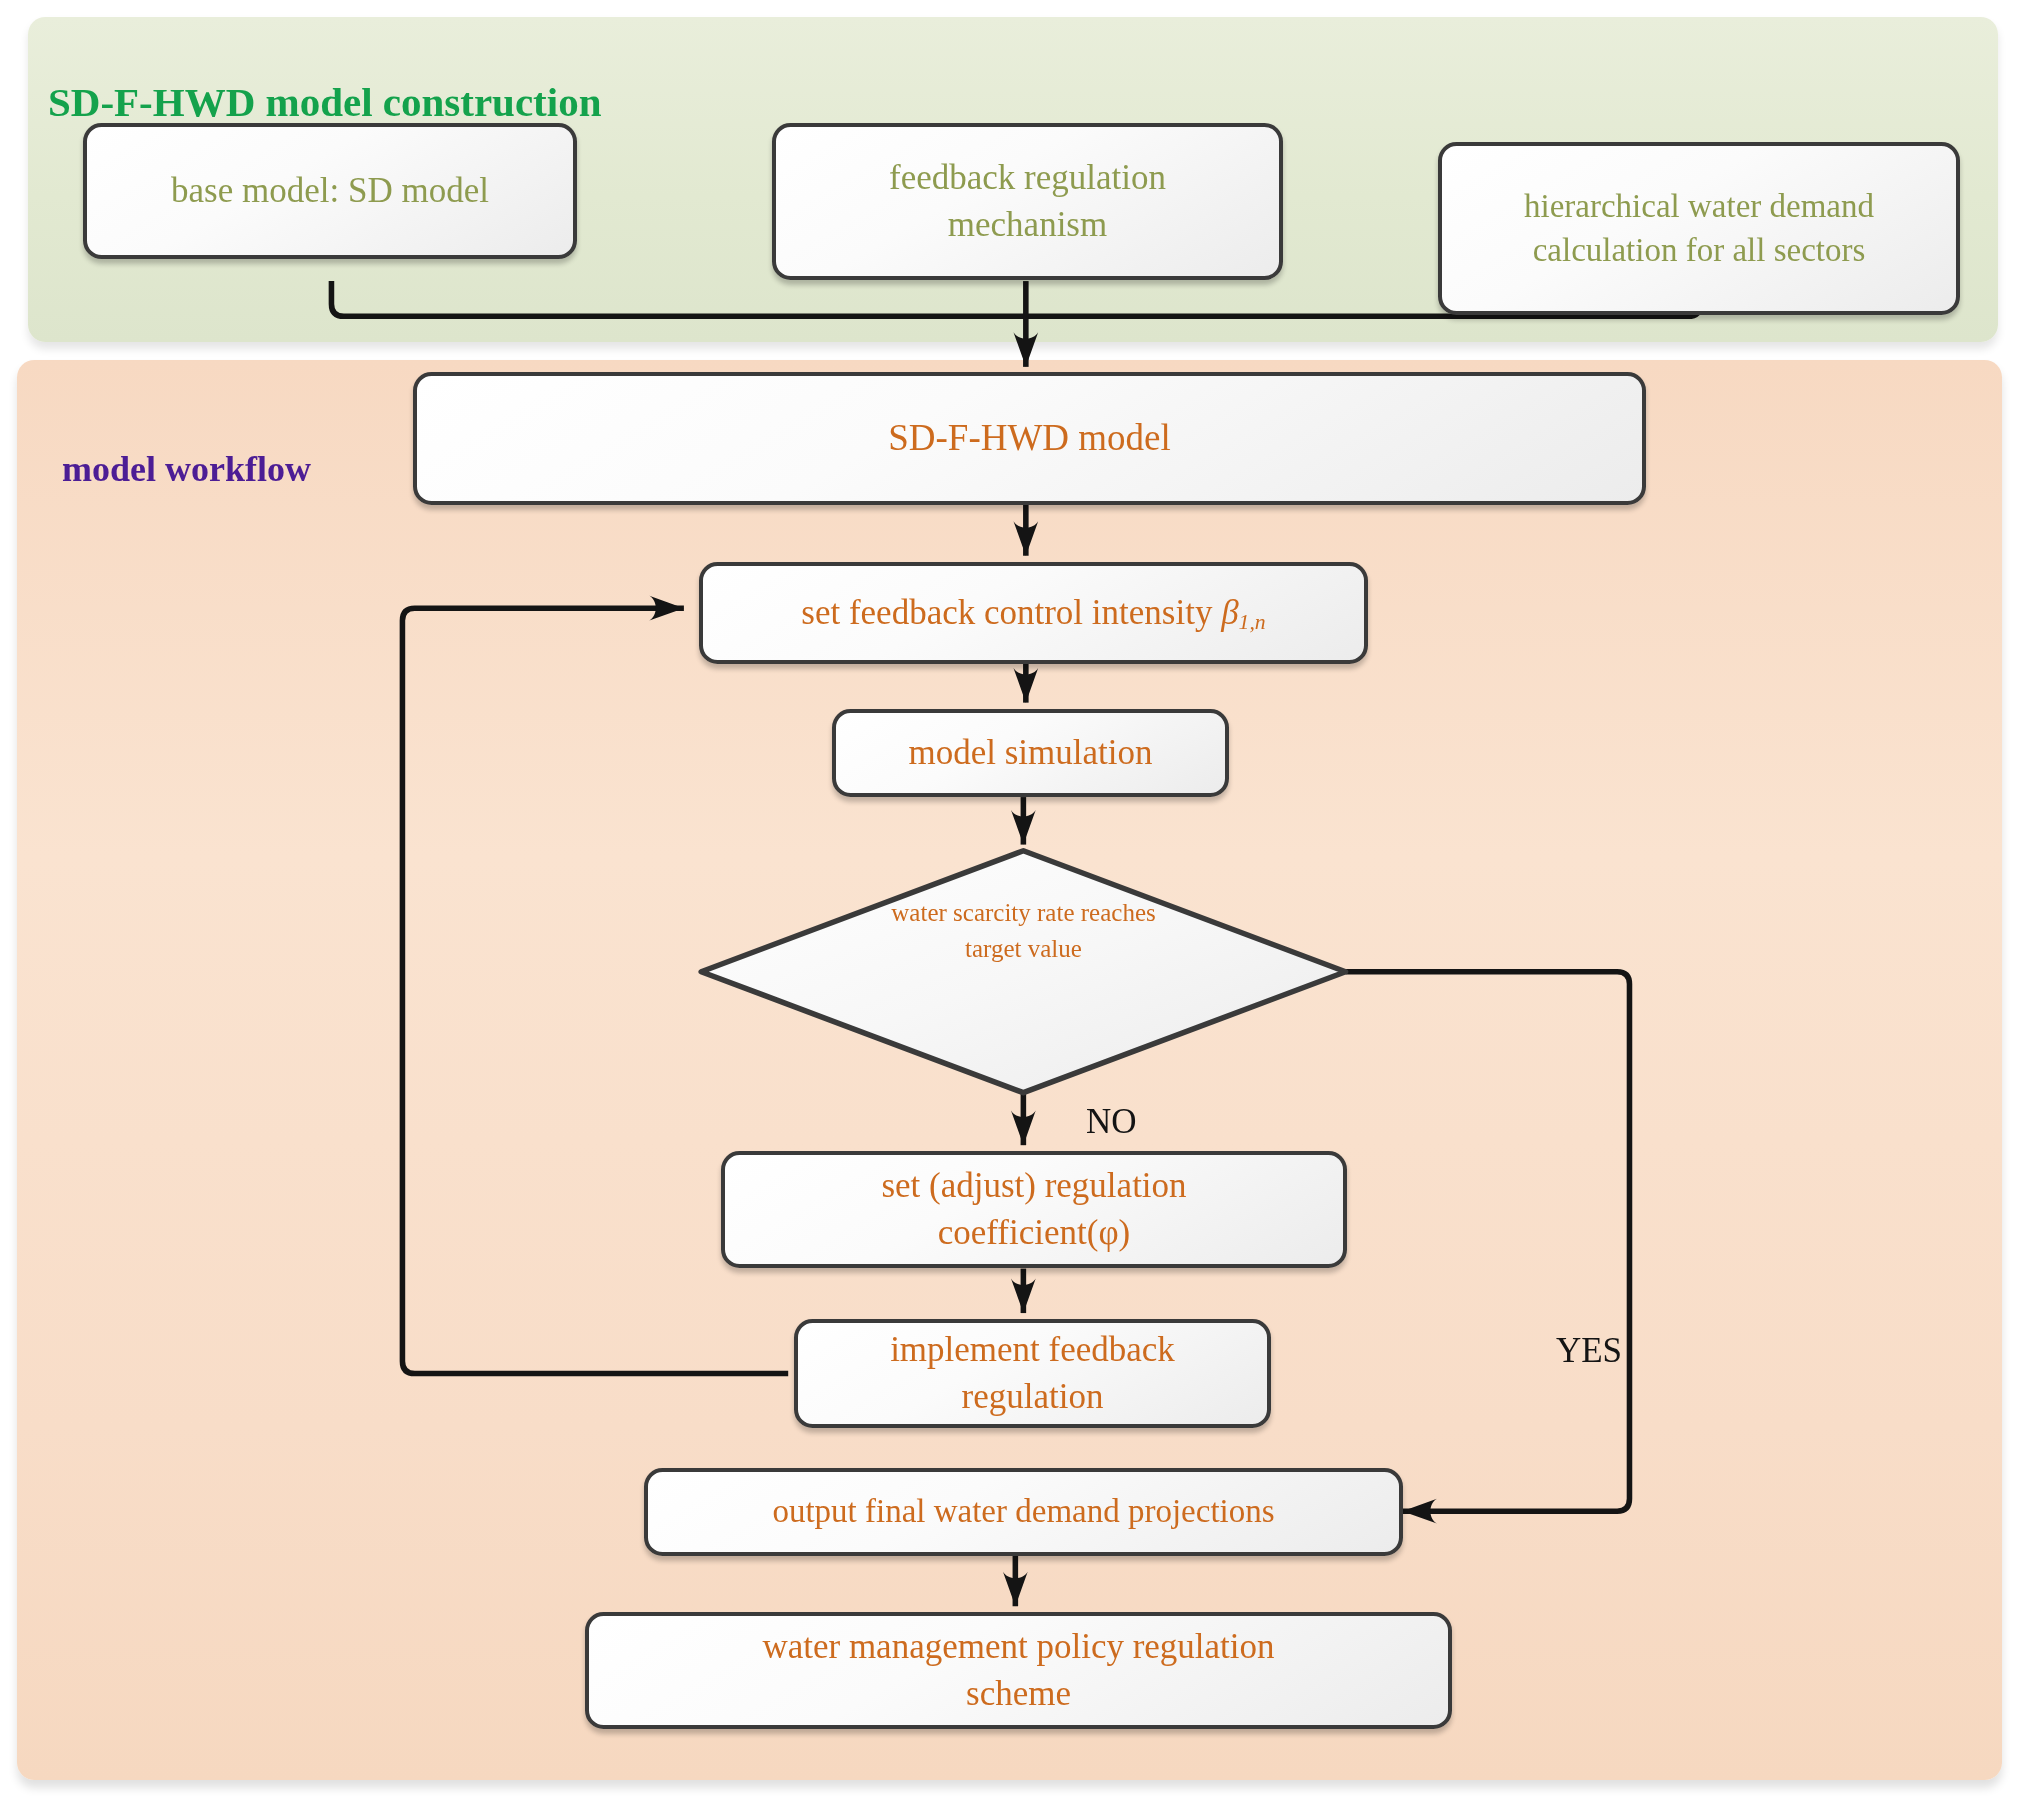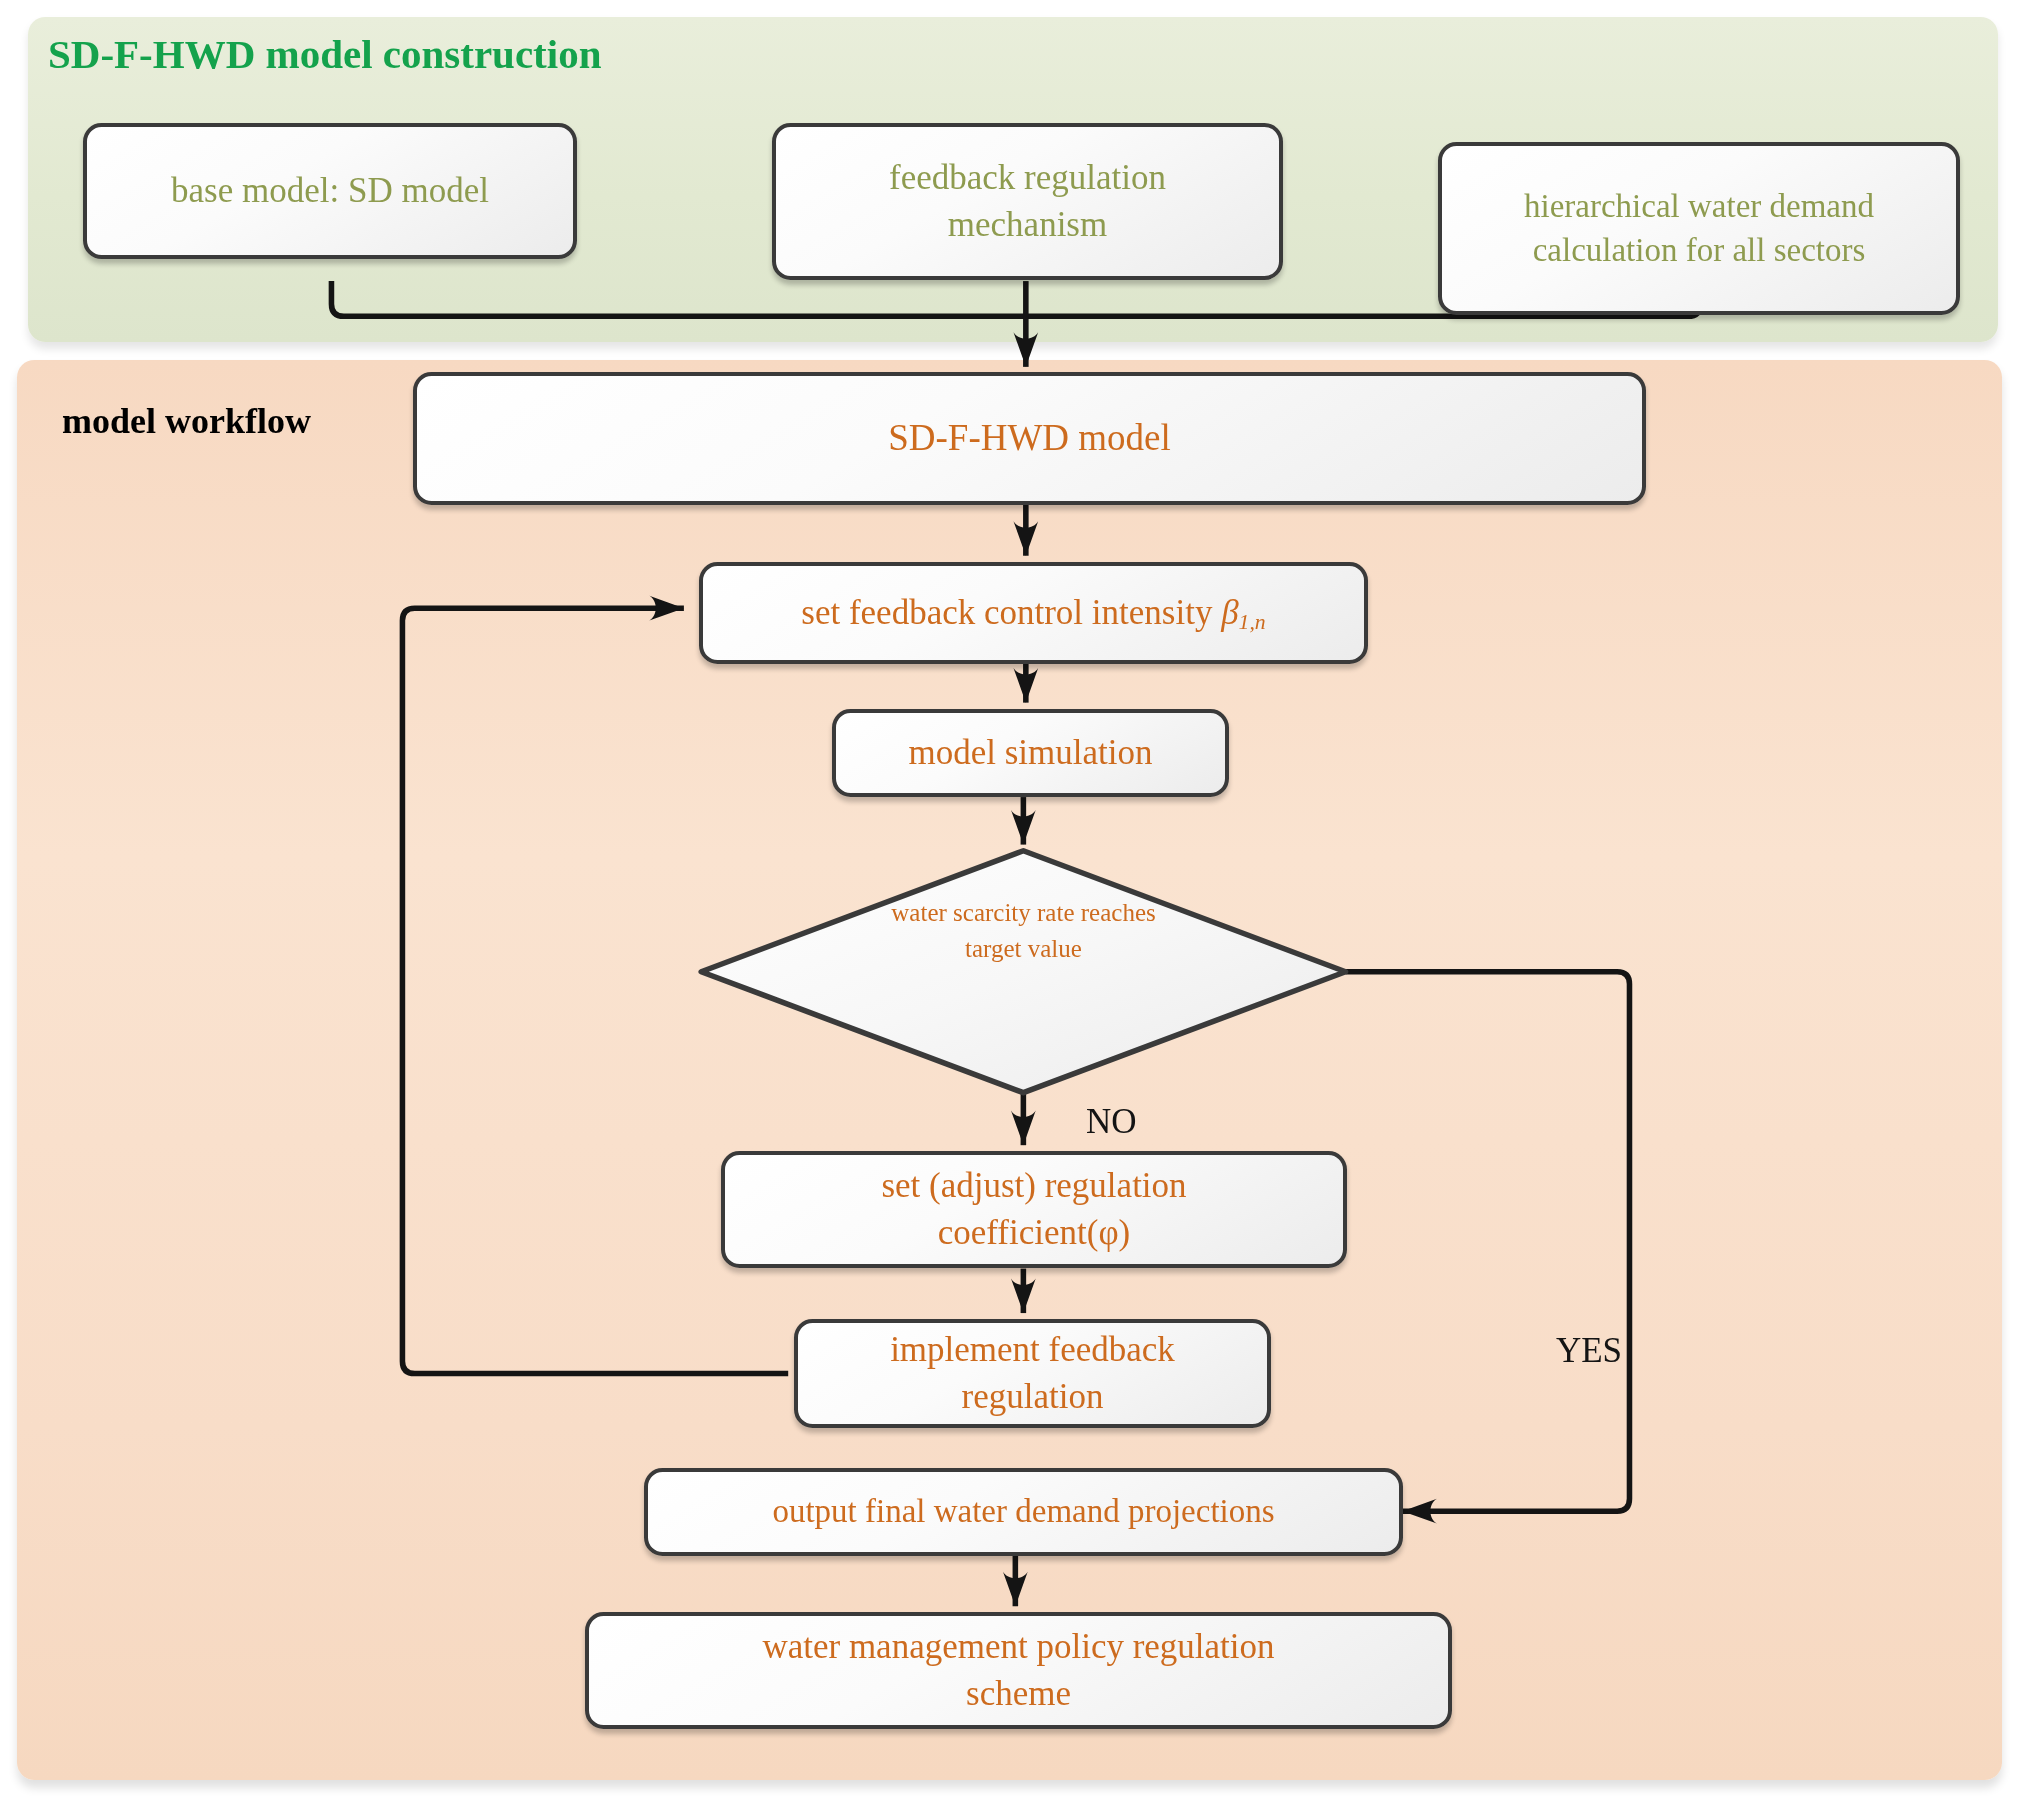--- a/index.html
+++ b/index.html
@@ -22,7 +22,7 @@
     box-shadow:0 7.4px 10px rgba(0,0,0,0.12);
   }
   .panel-title{
-    position:absolute;font-weight:bold;line-height:1.1;white-space:nowrap;
+    position:absolute;font-weight:bold;line-height:1.1;white-space:nowrap;margin-top:48px;
   }
   .title-construction{left:48px;top:32px;font-size:41px;color:#14a24c;}
   .title-workflow{left:62px;top:402px;font-size:36px;color:#000000;}

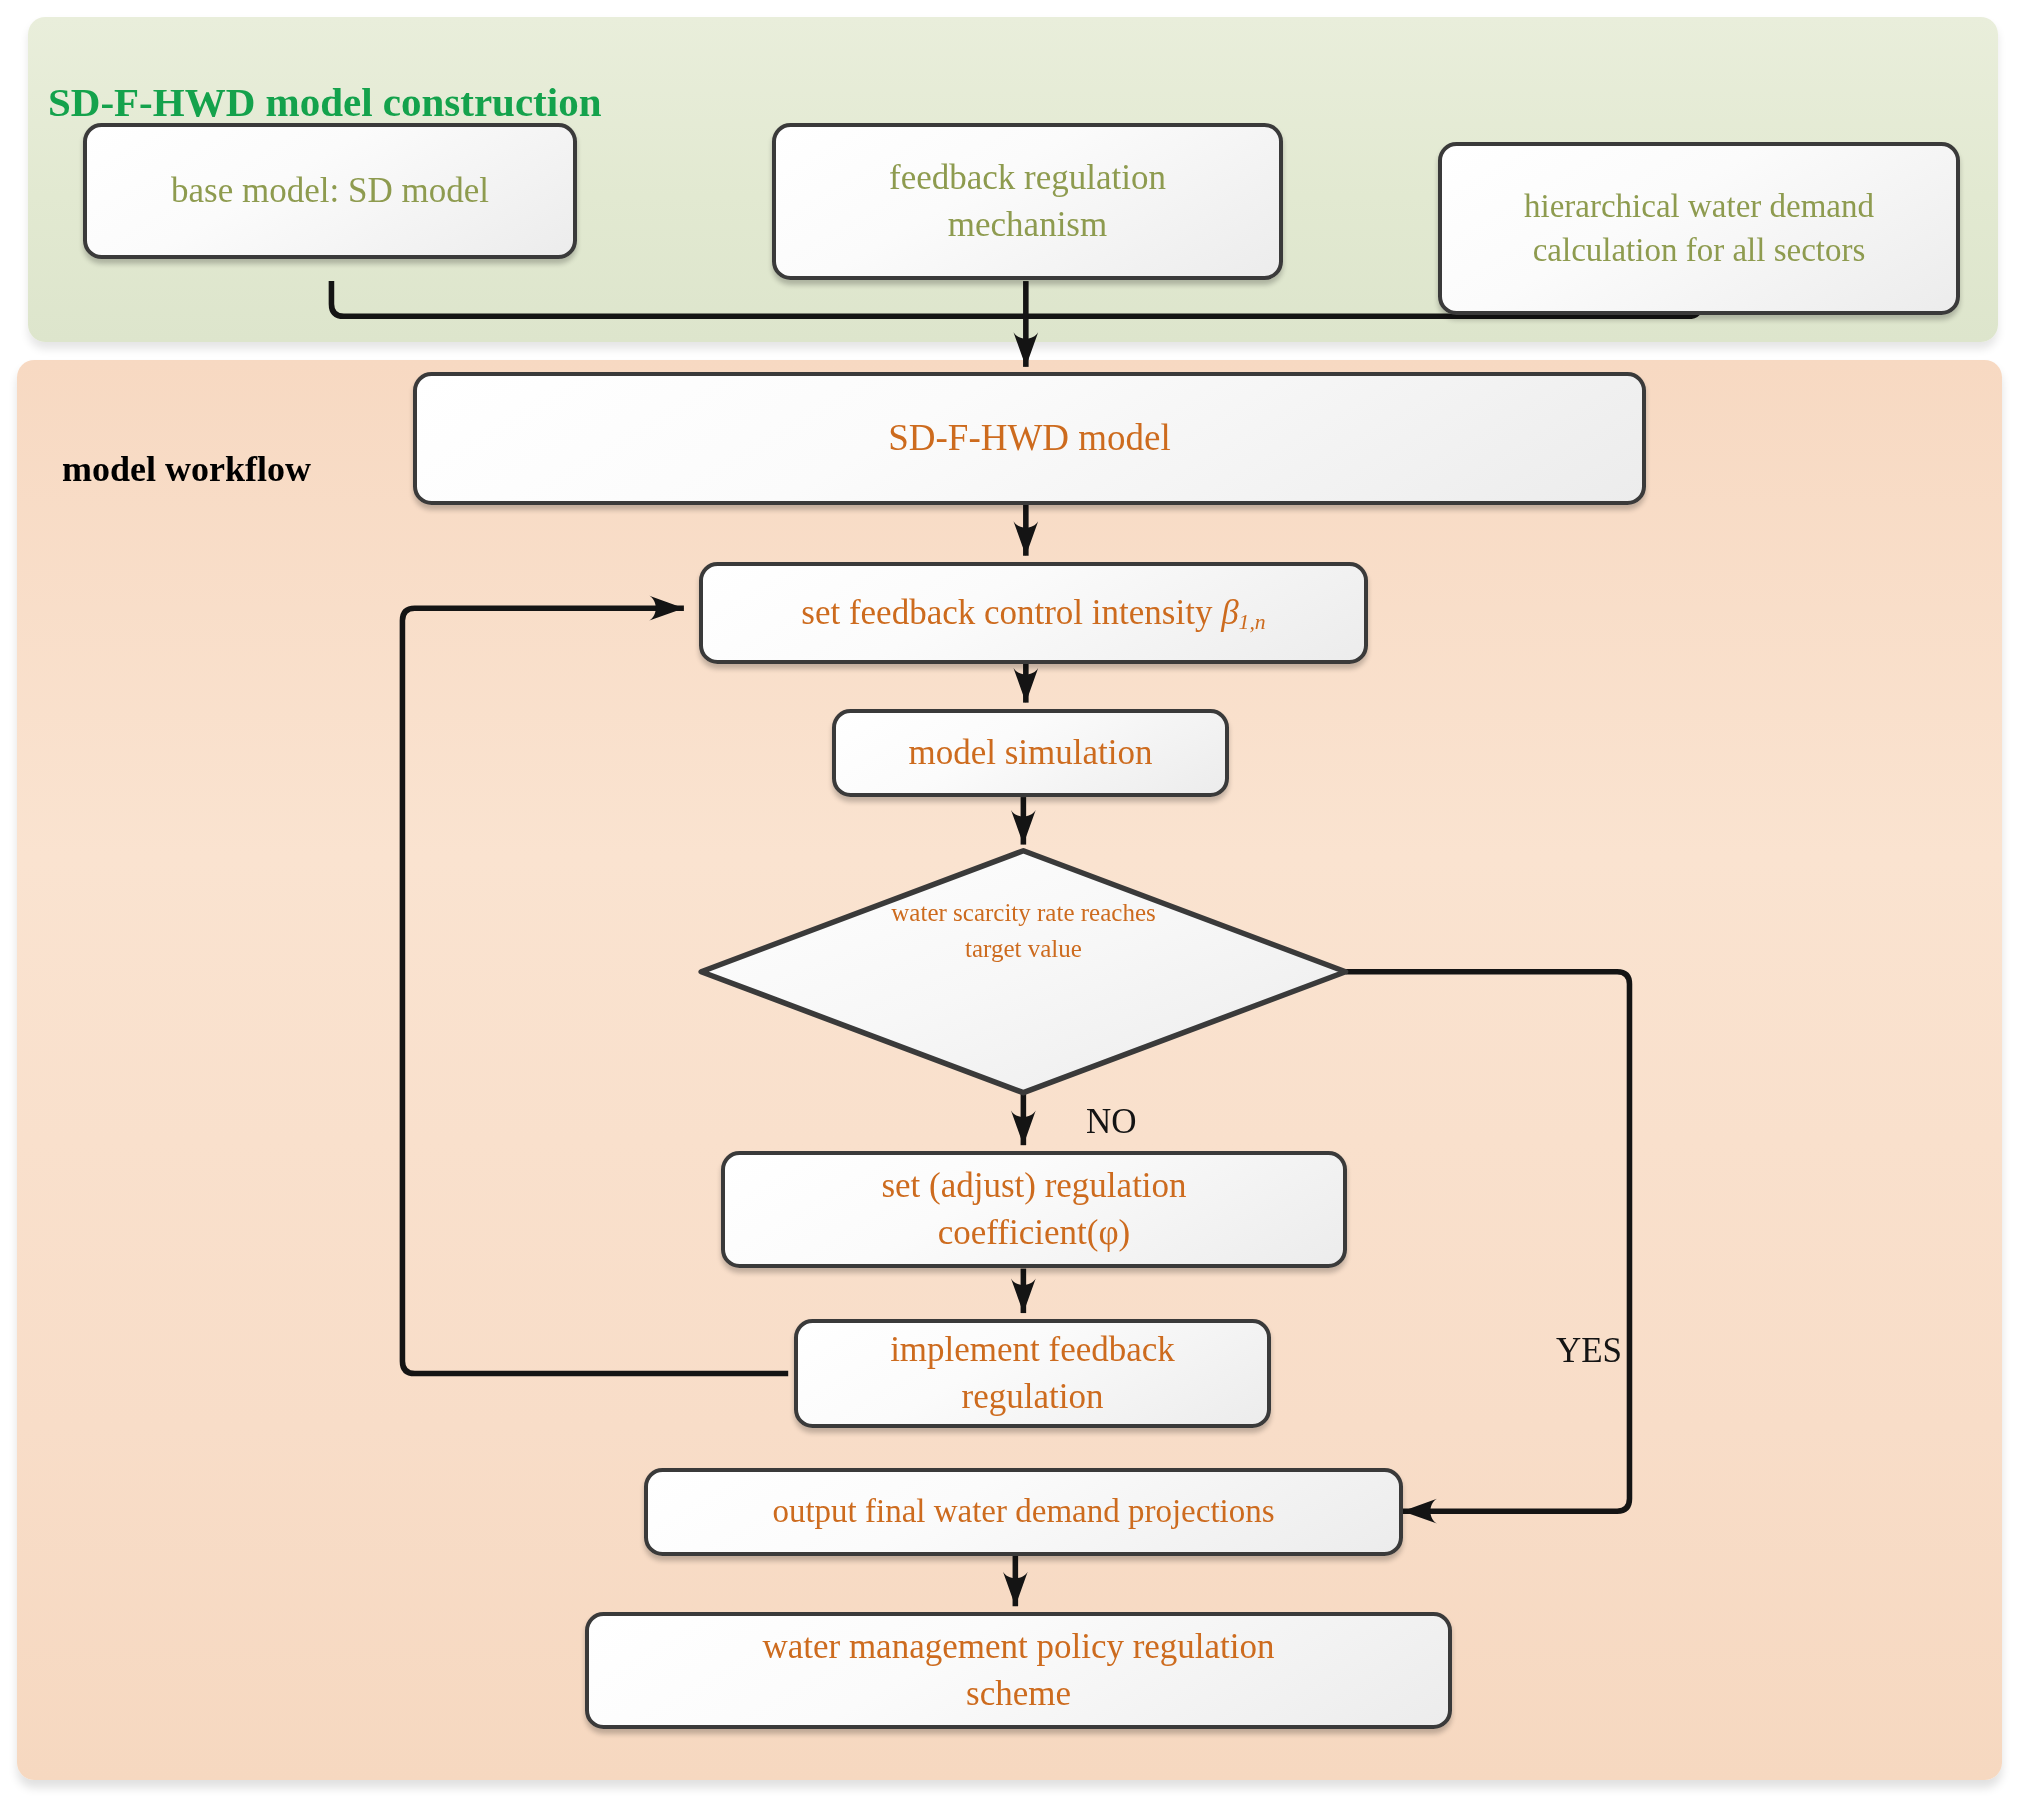--- a/index.html
+++ b/index.html
@@ -25,7 +25,7 @@
     position:absolute;font-weight:bold;line-height:1.1;white-space:nowrap;margin-top:48px;
   }
   .title-construction{left:48px;top:32px;font-size:41px;color:#14a24c;}
-  .title-workflow{left:62px;top:402px;font-size:36px;color:#000000;}
+  .title-workflow{left:62px;top:402px;font-size:36px;color:#4c1d95;}
   .node{
     position:absolute;
     border:4.3px solid #3a3a3a;border-radius:18.5px;

